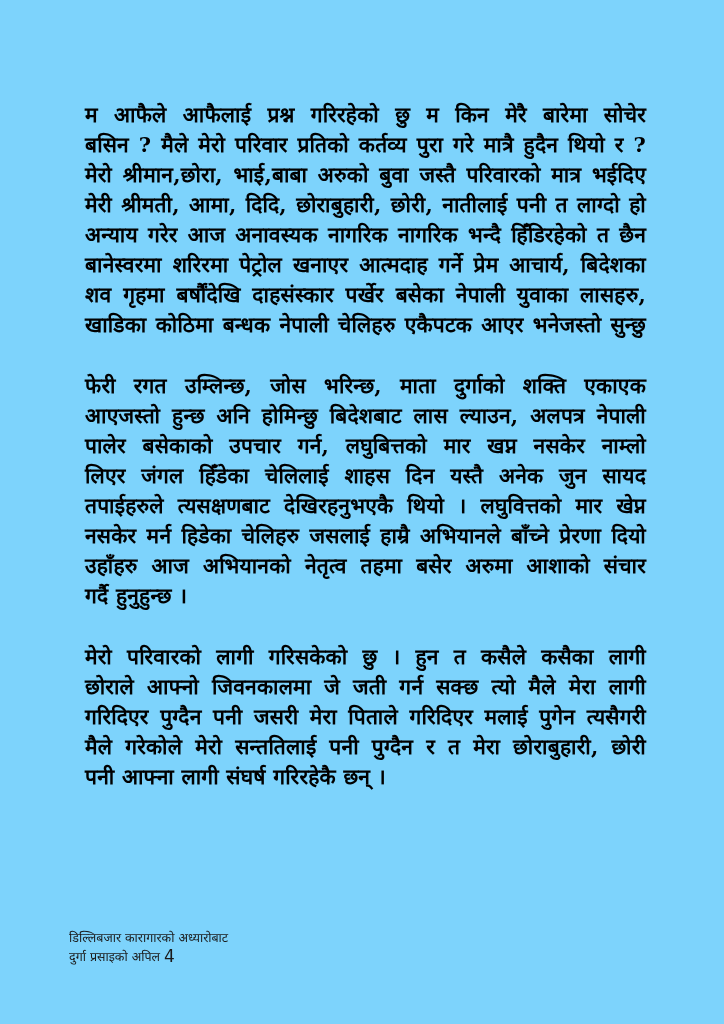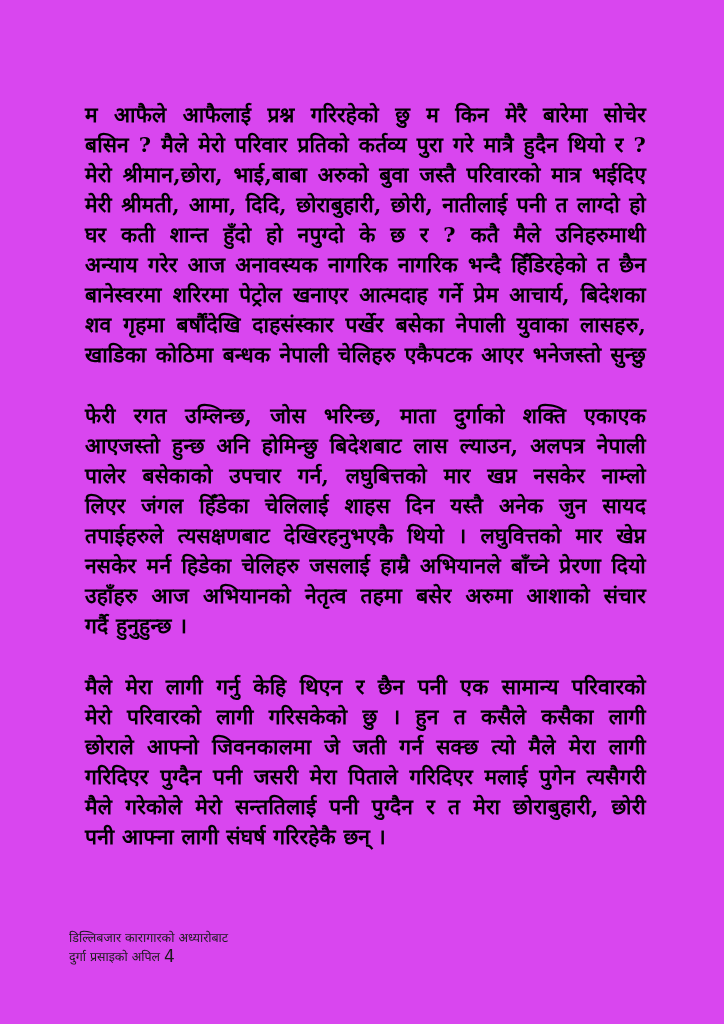--- a/index.html
+++ b/index.html
@@ -11,7 +11,7 @@
     position: relative;
     width: 724px;
     height: 1024px;
-    background: #d946ef;
+    background: #7dd3fc;
     color: #000000;
     font-family: "DejaVu Serif", "Liberation Serif", serif;
     overflow: hidden;

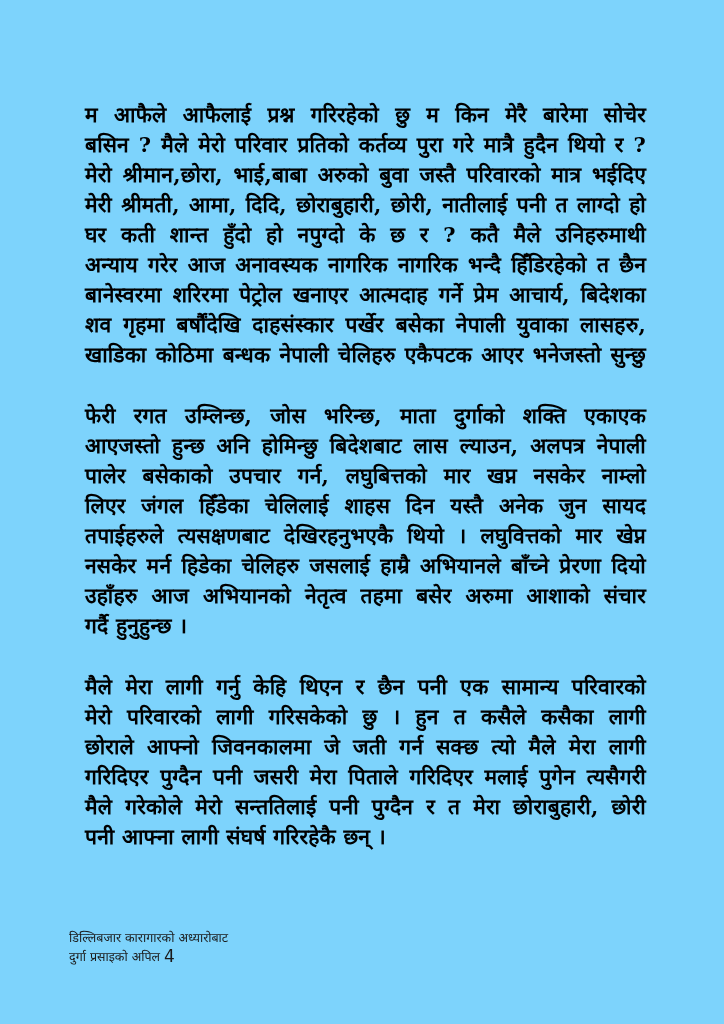--- a/index.html
+++ b/index.html
@@ -69,7 +69,6 @@
         <div class="line">बसिन ? मैले मेरो परिवार प्रतिको कर्तव्य पुरा गरे मात्रै हुदैन थियो र ?</div>
         <div class="line">मेरो श्रीमान,छोरा, भाई,बाबा अरुको बुवा जस्तै परिवारको मात्र भईदिए</div>
         <div class="line">मेरी श्रीमती, आमा, दिदि, छोराबुहारी, छोरी, नातीलाई पनी त लाग्दो हो</div>
-        <div class="line">घर कती शान्त हुँदो हो नपुग्दो के छ र ? कतै मैले उनिहरुमाथी</div>
         <div class="line">अन्याय गरेर आज अनावस्यक नागरिक नागरिक भन्दै हिँडिरहेको त छैन</div>
         <div class="line">बानेस्वरमा शरिरमा पेट्रोल खनाएर आत्मदाह गर्ने प्रेम आचार्य, बिदेशका</div>
         <div class="line">शव गृहमा बर्षौंदेखि दाहसंस्कार पर्खेर बसेका नेपाली युवाका लासहरु,</div>

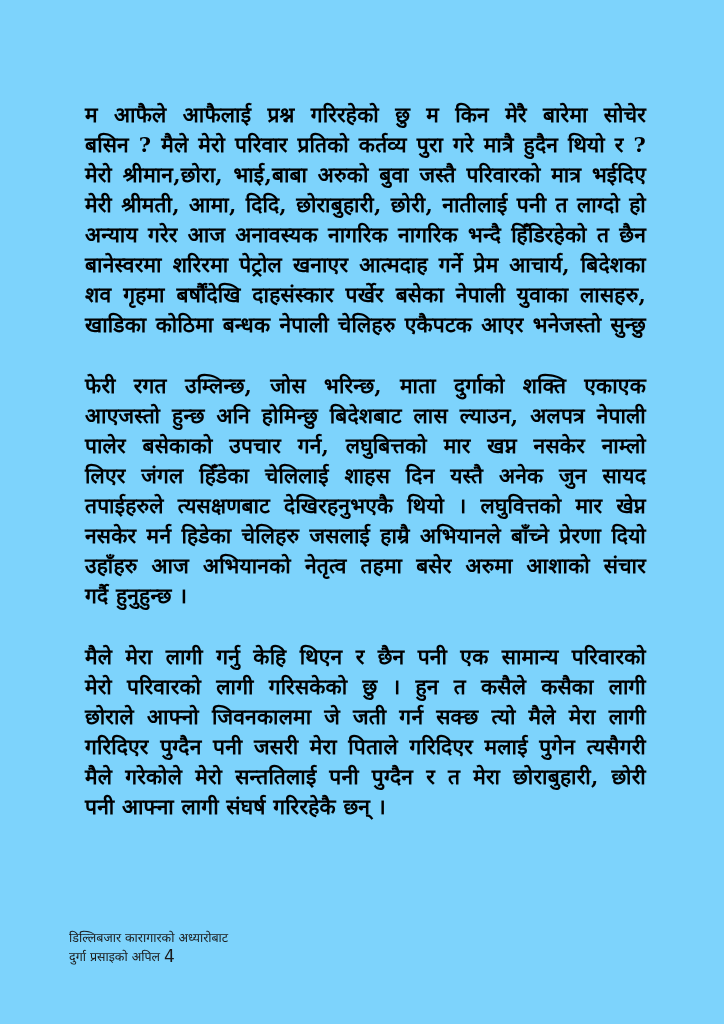--- a/index.html
+++ b/index.html
@@ -85,7 +85,6 @@
         <div class="line last-line">गर्दै हुनुहुन्छ ।</div>
       </div>
       <div class="paragraph">
-        <div class="line">मैले मेरा लागी गर्नु केहि थिएन र छैन पनी एक सामान्य परिवारको</div>
         <div class="line">मेरो परिवारको लागी गरिसकेको छु । हुन त कसैले कसैका लागी</div>
         <div class="line">छोराले आफ्नो जिवनकालमा जे जती गर्न सक्छ त्यो मैले मेरा लागी</div>
         <div class="line">गरिदिएर पुग्दैन पनी जसरी मेरा पिताले गरिदिएर मलाई पुगेन त्यसैगरी</div>

